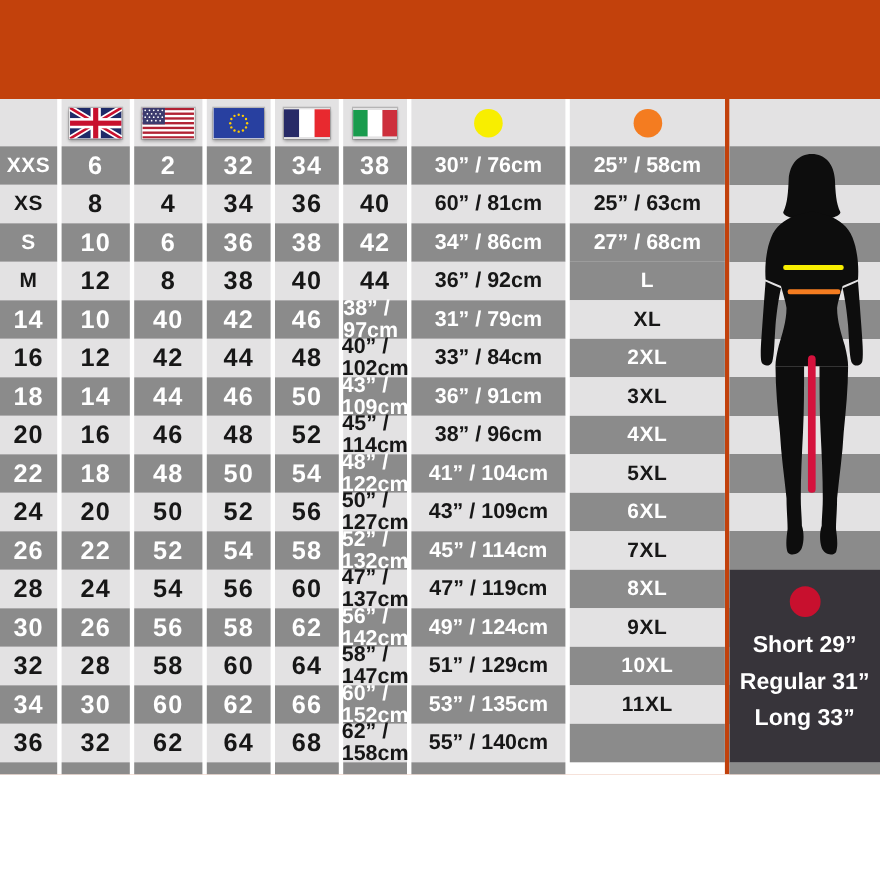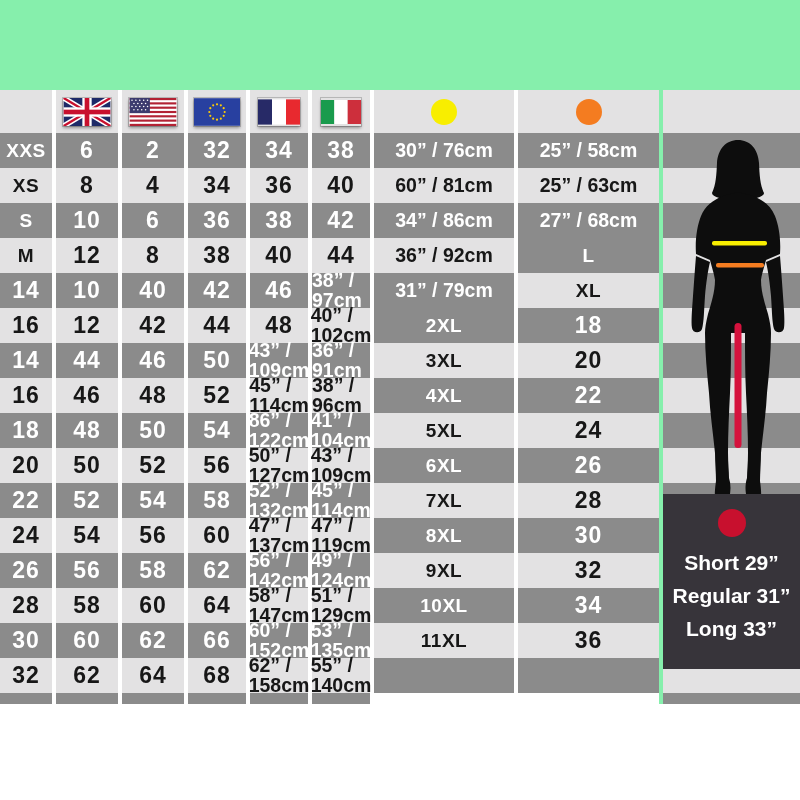--- a/index.html
+++ b/index.html
@@ -4,7 +4,7 @@
 <style>
   html,body{margin:0;padding:0;background:#ffffff;}
   .sheet{
-    position:relative;width:800px;height:704px;background:#86efac;overflow:hidden;
+    position:relative;width:800px;height:704px;background:#c2410c;overflow:hidden;
     font-family:"Liberation Sans", sans-serif;
   }
   

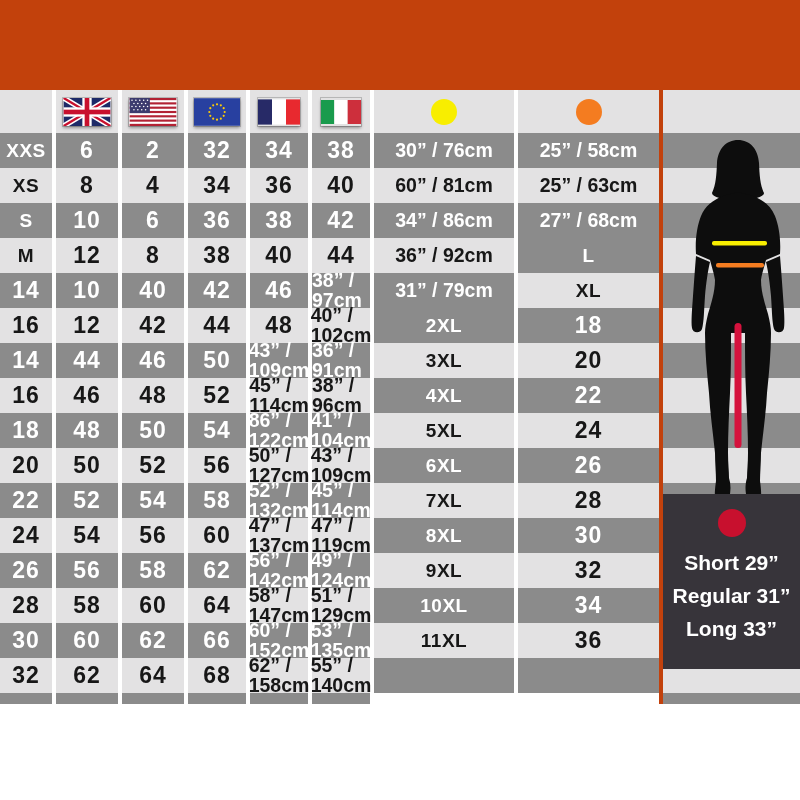--- a/index.html
+++ b/index.html
@@ -197,6 +197,7 @@
     <div class="cell num light">44</div>
     <div class="cell num light">48</div>
     <div class="cell meas light">40” / 102cm</div>
+    <div class="cell meas light">33” / 84cm</div>
 
     <div class="cell label dark">2XL</div>
     <div class="cell num dark">18</div>

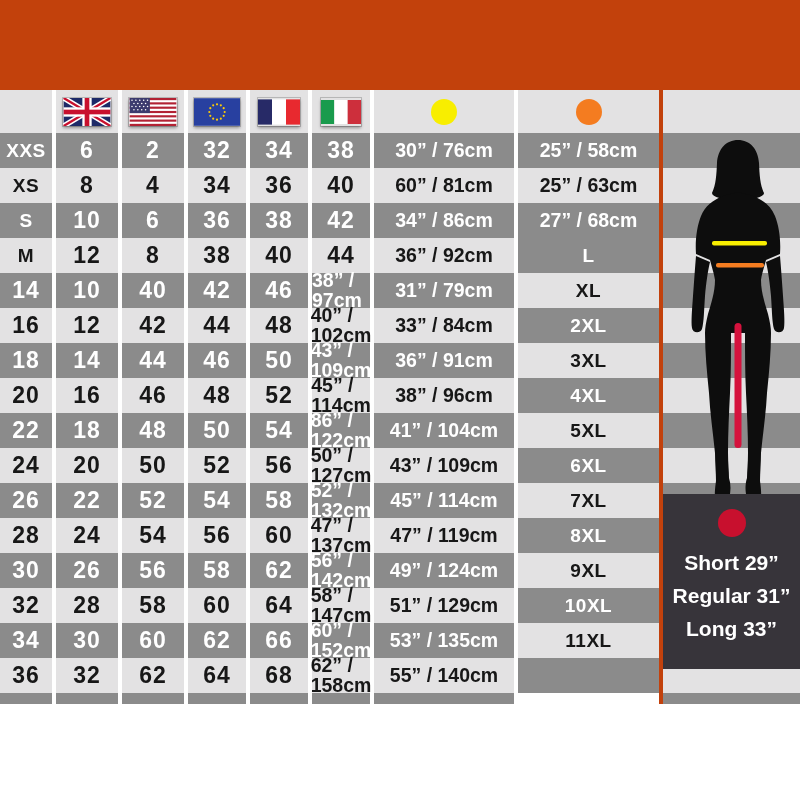--- a/index.html
+++ b/index.html
@@ -223,7 +223,7 @@
     <div class="cell num dark">48</div>
     <div class="cell num dark">50</div>
     <div class="cell num dark">54</div>
-    <div class="cell meas dark">86” / 122cm</div>
+    <div class="cell meas dark">48” / 122cm</div>
     <div class="cell meas dark">41” / 104cm</div>
 
     <div class="cell label light">5XL</div>

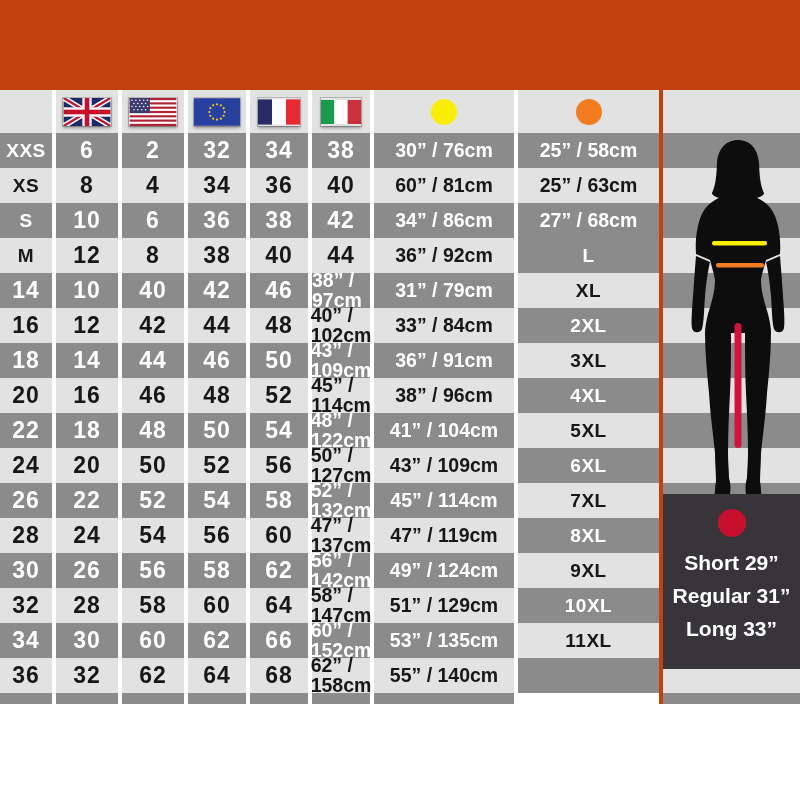--- a/index.html
+++ b/index.html
@@ -39,7 +39,7 @@
   .figure-footer-stripe{position:absolute;top:603px;left:0;width:100%;height:20px;background:#8b8b8b;}
   .silhouette{position:absolute;top:0;left:0;width:137px;height:623px;}
   .inseam-box{
-    position:absolute;top:404px;left:0;width:137px;height:175px;
+    position:absolute;top:428px;left:0;width:137px;height:175px;
     background:#37343a;color:#ffffff;display:flex;flex-direction:column;align-items:center;
   }
   .inseam-box .dot.inseam{width:28px;height:28px;background:#c8102e;margin-top:15px;margin-bottom:9px;}

